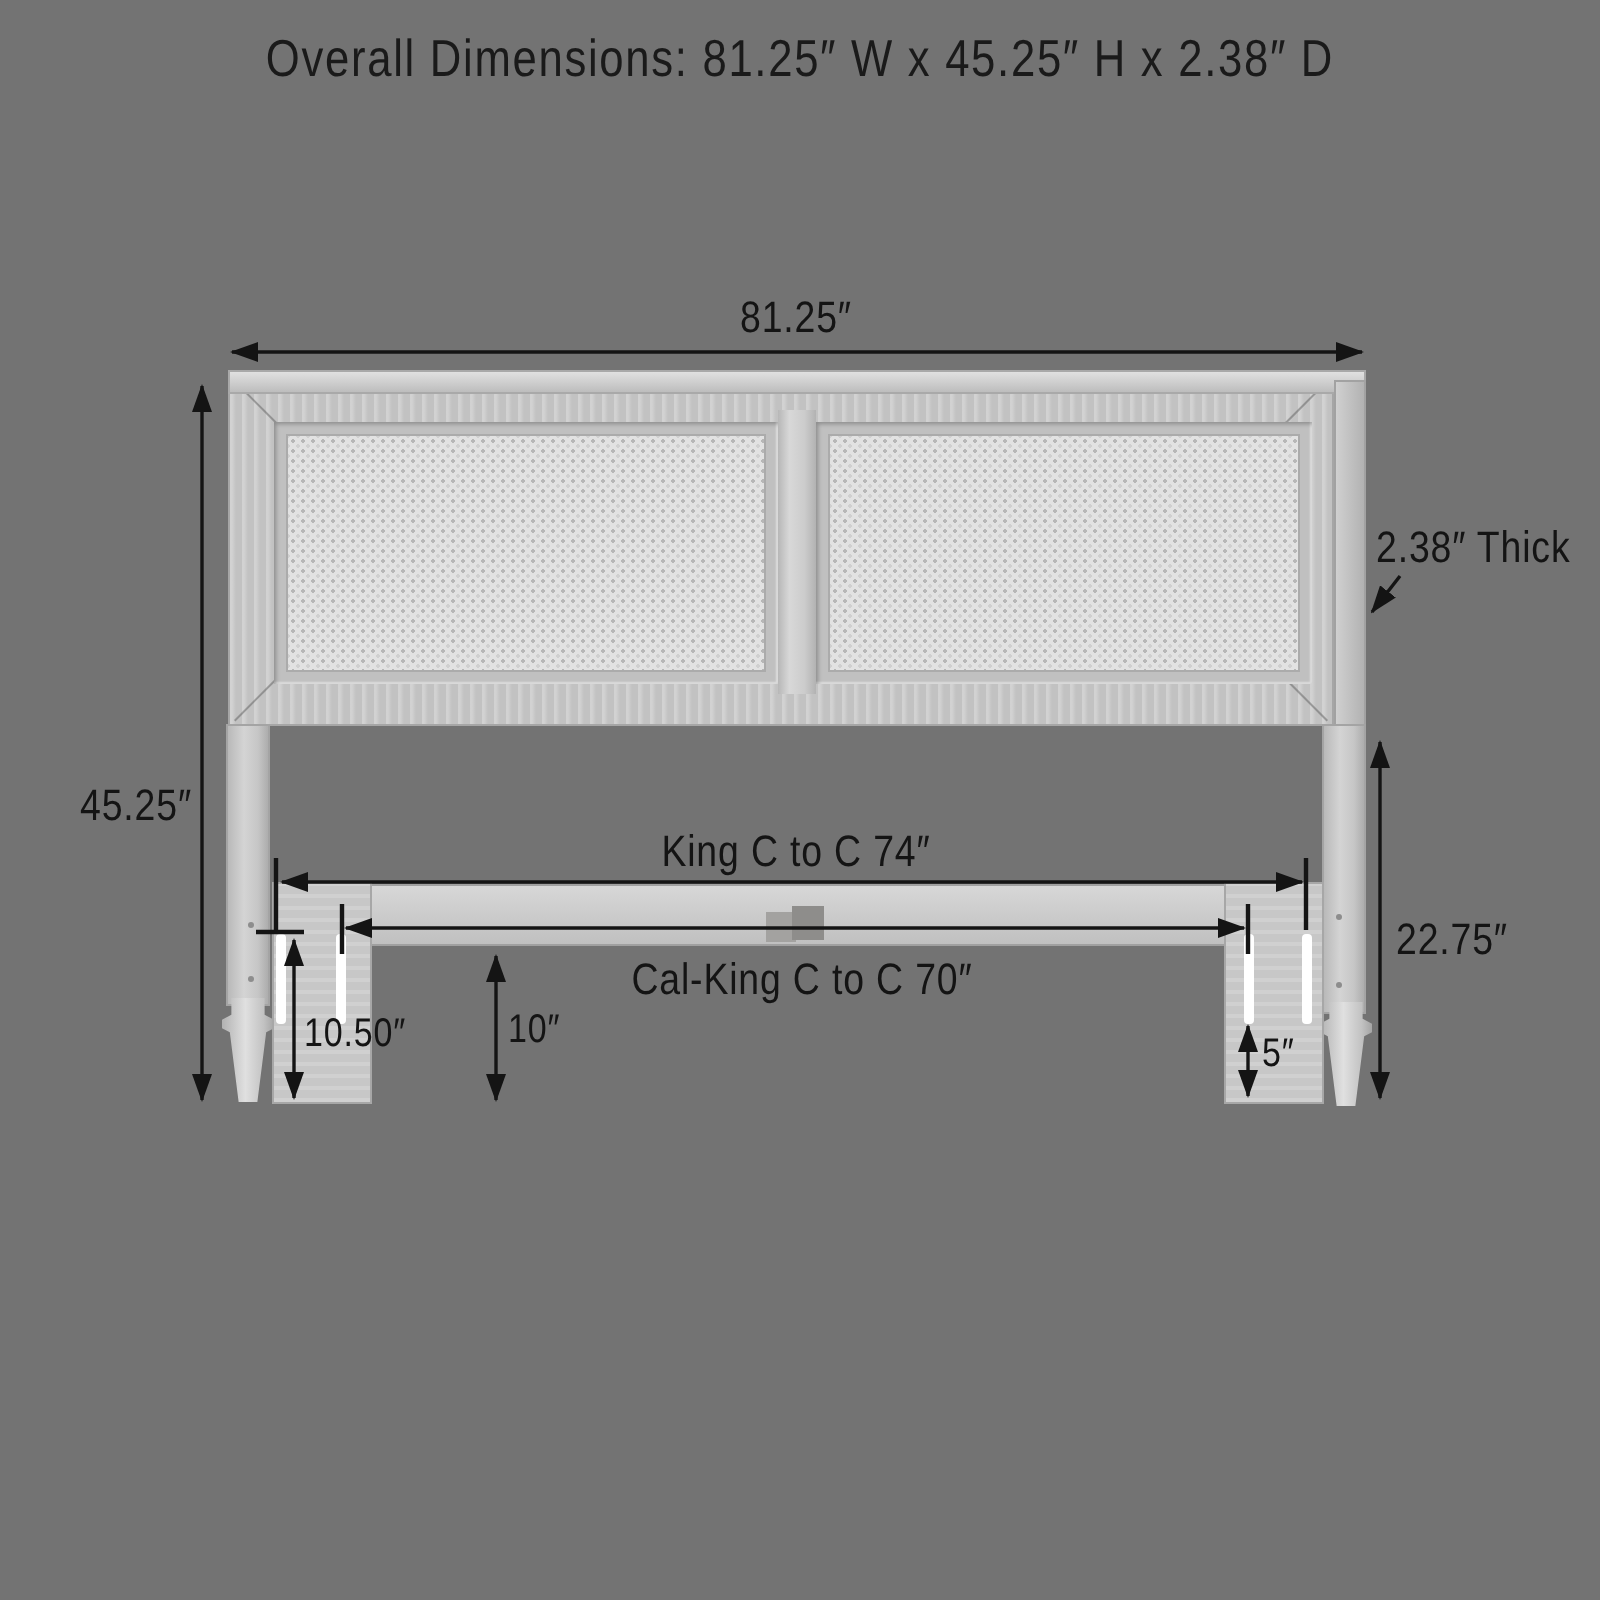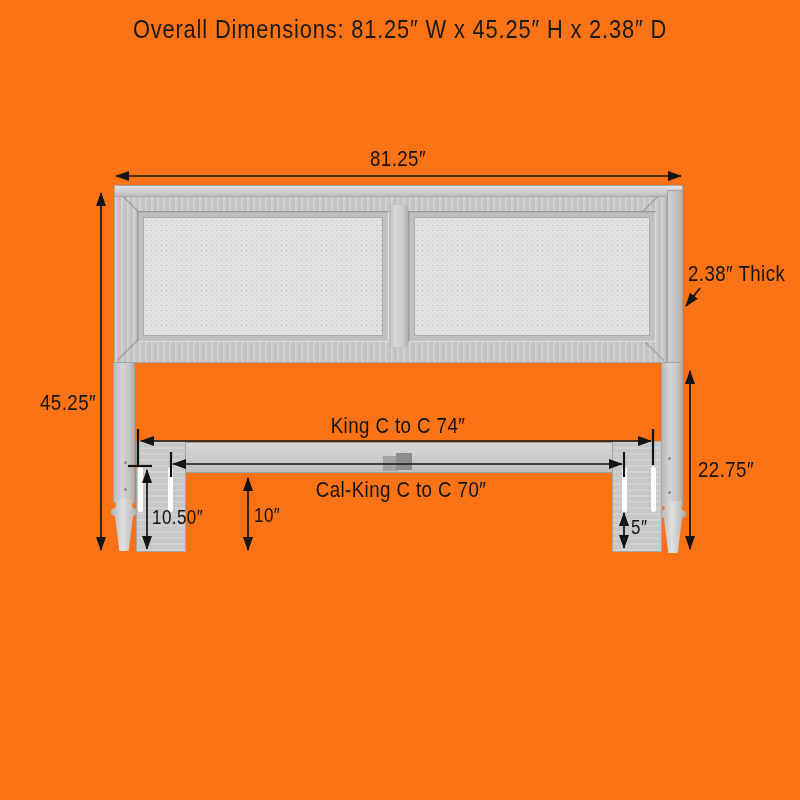--- a/index.html
+++ b/index.html
@@ -4,7 +4,7 @@
 <style>
   html,body{margin:0;padding:0;background:#ffffff;}
   body{width:800px;height:800px;overflow:hidden;font-family:"Liberation Sans",sans-serif;}
-  .canvas{position:relative;width:800px;height:800px;background:#f97316;}
+  .canvas{position:relative;width:800px;height:800px;background:#737373;}
 
   
   .title{position:absolute;left:0;top:14px;width:800px;margin:0;text-align:center;

